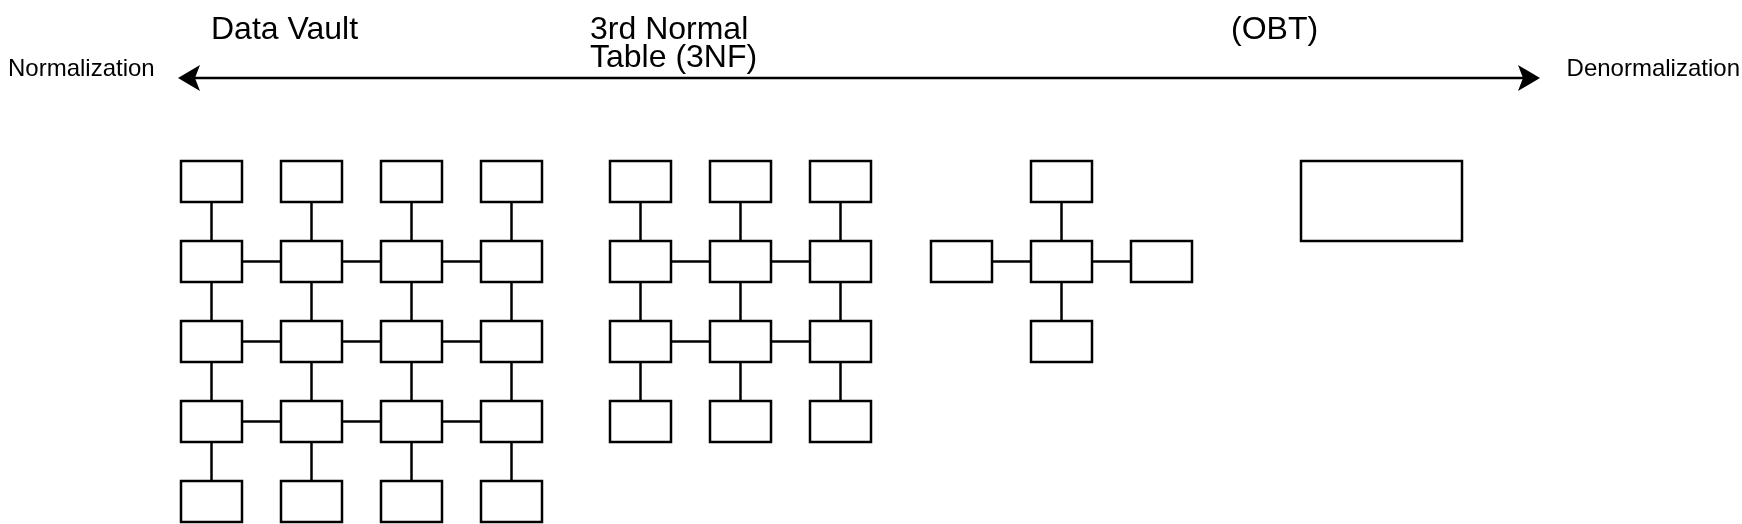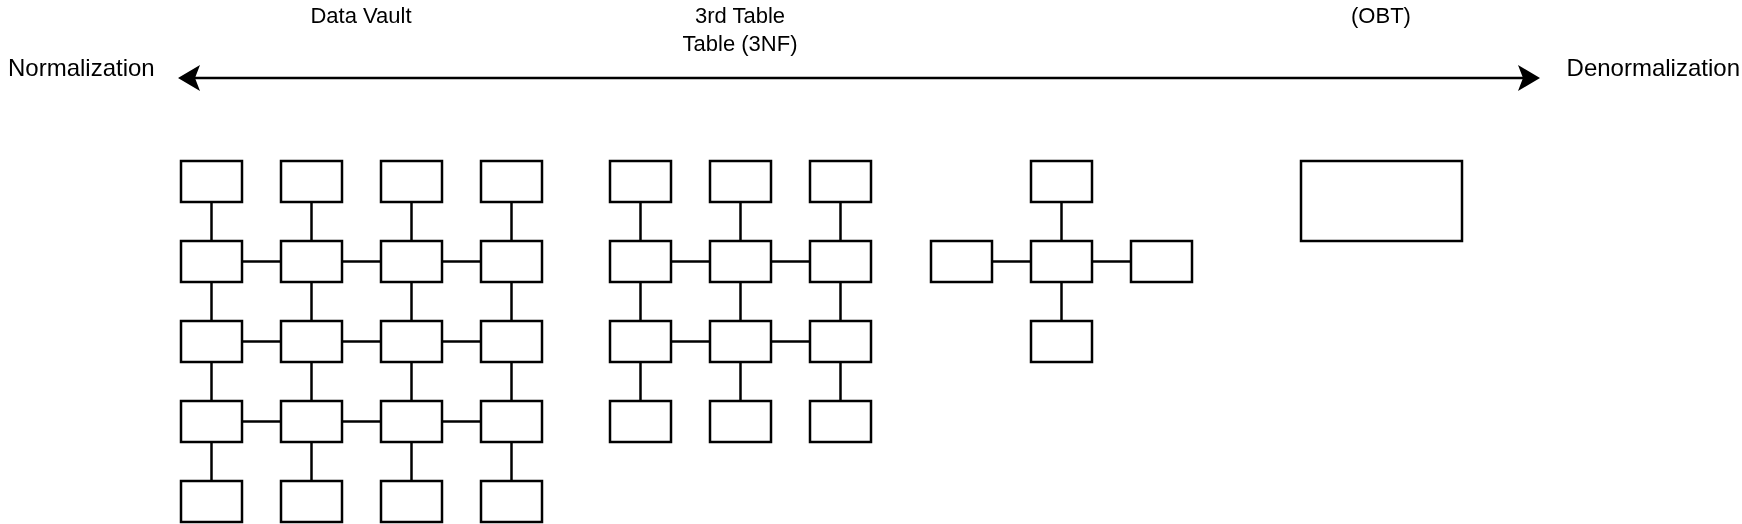--- a/index.html
+++ b/index.html
@@ -27,10 +27,10 @@
   .axis-label.right { right: 2px; }
   .method-label {
     position: absolute;
-    top: 2px;
+    top: 14px;
     width: 300px;
-    text-align: center;
-    font-size: 22px;
+    text-align: left;
+    font-size: 32px;
     line-height: 28px;
   }
   .method-label .line { white-space: nowrap; }

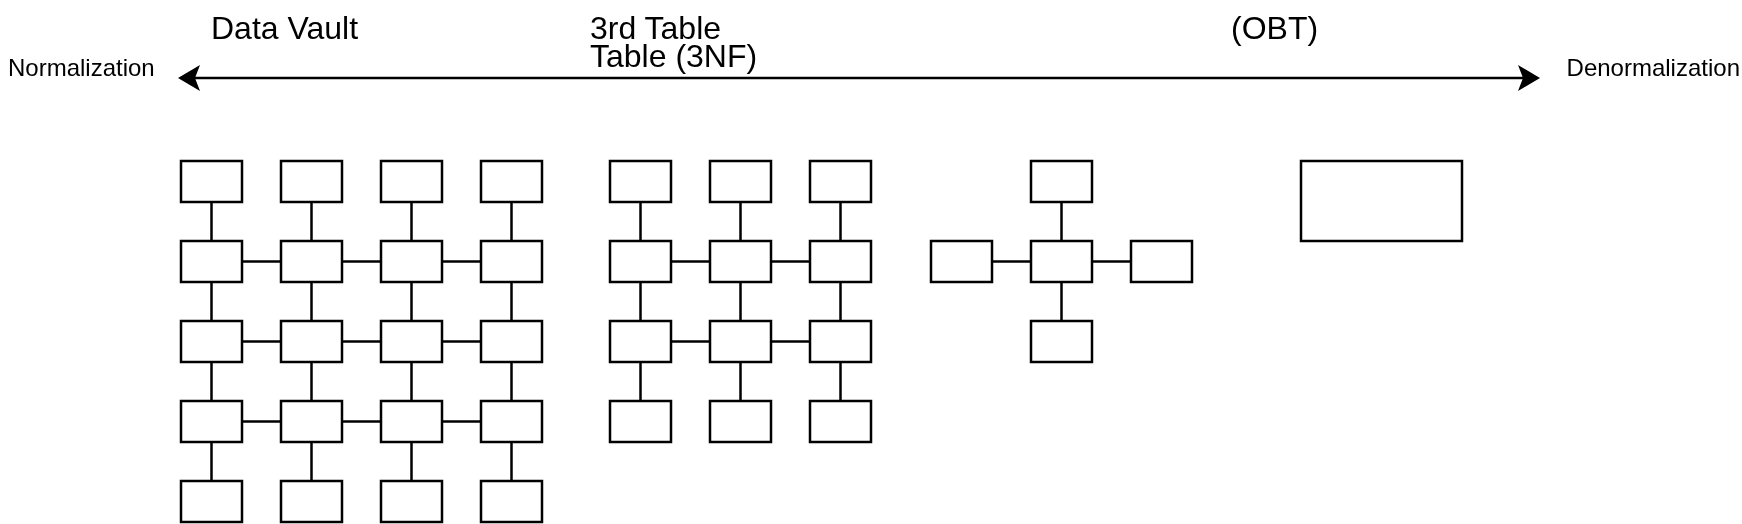--- a/index.html
+++ b/index.html
@@ -54,7 +54,7 @@
   </div>
 
   <div class="method-label" style="left:590px">
-    <div class="line">3rd Table</div>
+    <div class="line">3rd Normal</div>
     <div class="line">Table (3NF)</div>
   </div>
 

